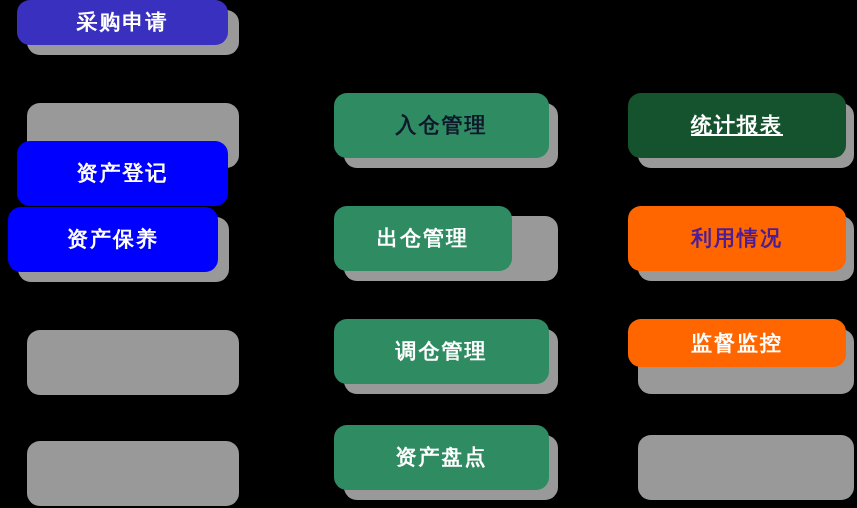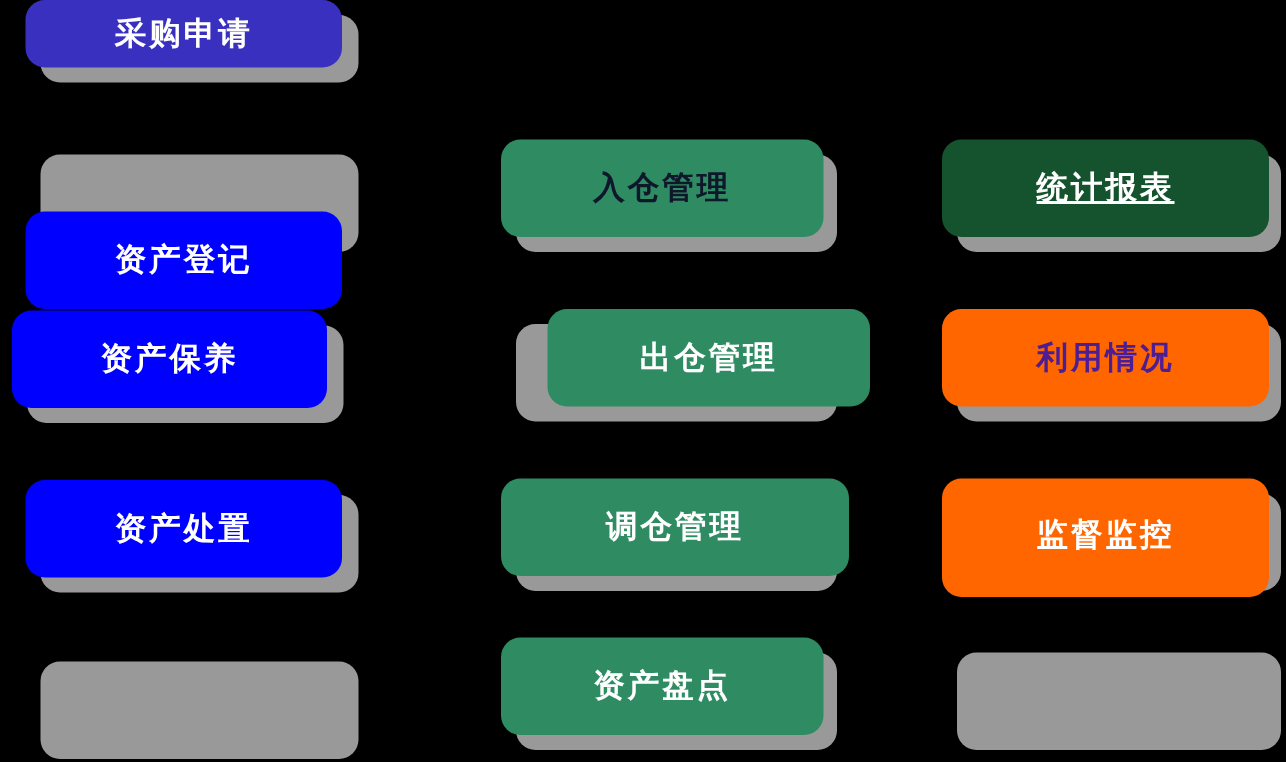--- a/index.html
+++ b/index.html
@@ -72,7 +72,7 @@
       <span class="node-label">入仓管理</span>
     </div>
     <div class="shadow" style="left: 344px; top: 216px; width: 214px; height: 65px; background: rgb(153, 153, 153);"></div>
-    <div class="node" style="left: 334px; top: 206px; width: 215px; height: 65px; background: rgb(46, 139, 98); color: rgb(255, 255, 255); margin-left: 31px;">
+    <div class="node" style="left: 334px; top: 206px; width: 178px; height: 65px; background: rgb(46, 139, 98); color: rgb(255, 255, 255);">
       <span class="node-label">出仓管理</span>
     </div>
     <div class="shadow" style="left: 344px; top: 329px; width: 214px; height: 65px; background: rgb(153, 153, 153);"></div>

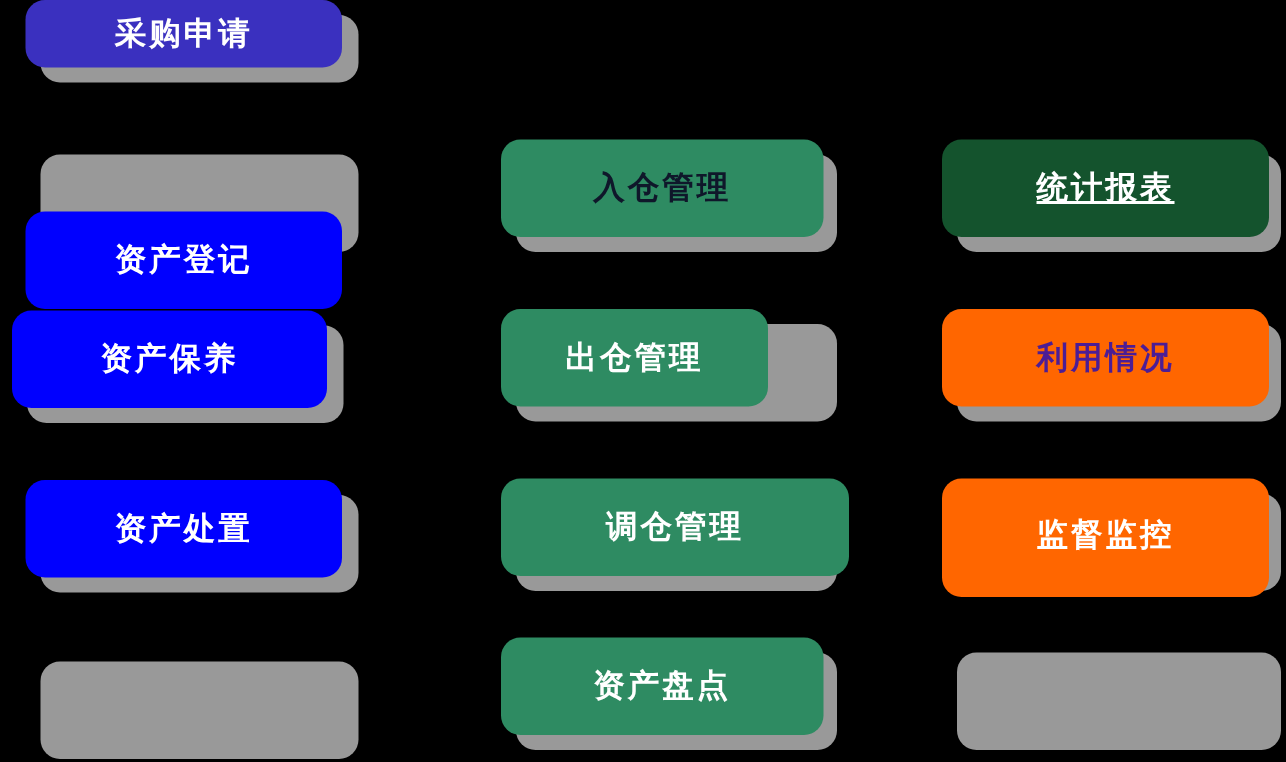--- a/index.html
+++ b/index.html
@@ -63,9 +63,6 @@
       <span class="node-label">资产保养</span>
     </div>
     <div class="shadow" style="left: 27px; top: 330px; width: 212px; height: 65px; background: rgb(153, 153, 153);"></div>
-    <div class="node" style="left: 17px; top: 320px; width: 211px; height: 65px; background: rgb(0, 0, 255); color: rgb(255, 255, 255);">
-      <span class="node-label">资产处置</span>
-    </div>
     <div class="shadow" style="left: 27px; top: 441px; width: 212px; height: 65px; background: rgb(153, 153, 153);"></div>
     <div class="shadow" style="left: 344px; top: 103px; width: 214px; height: 65px; background: rgb(153, 153, 153);"></div>
     <div class="node" style="left: 334px; top: 93px; width: 215px; height: 65px; background: rgb(46, 139, 98); color: #0f172a;">

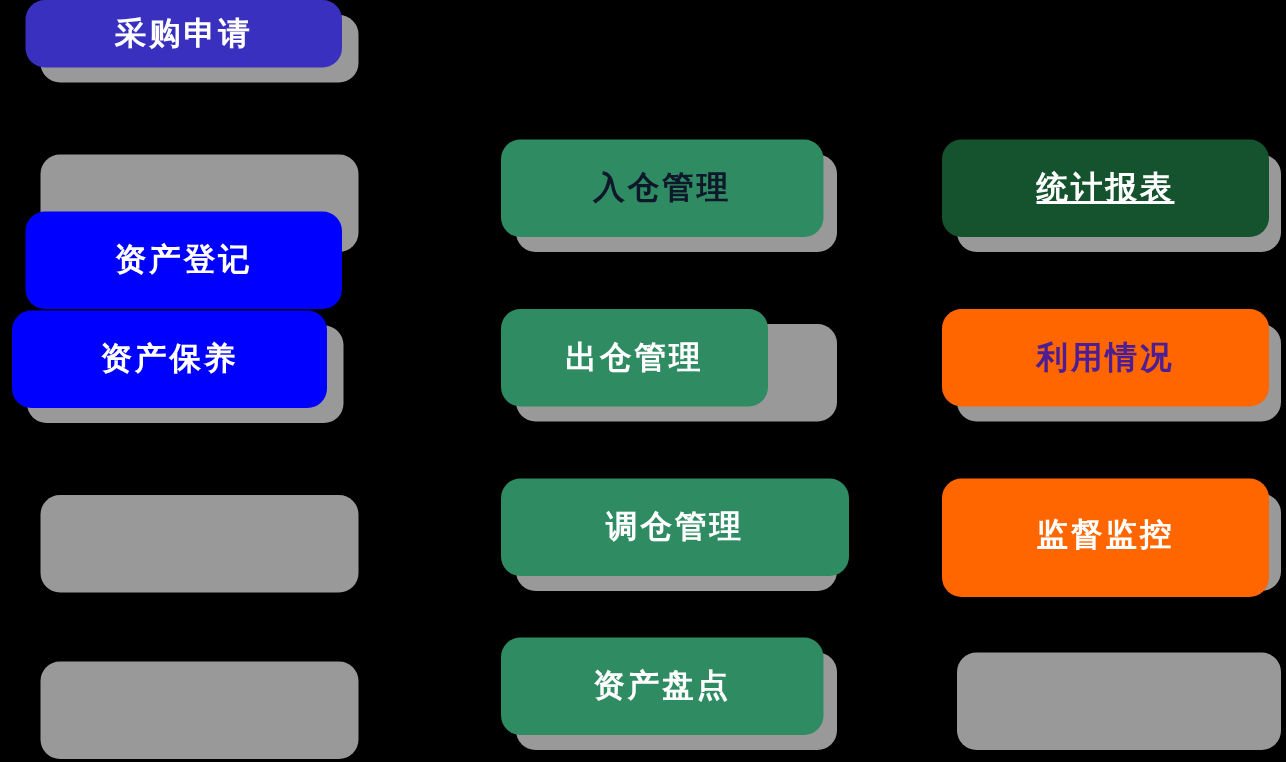--- a/index.html
+++ b/index.html
@@ -73,7 +73,7 @@
       <span class="node-label">出仓管理</span>
     </div>
     <div class="shadow" style="left: 344px; top: 329px; width: 214px; height: 65px; background: rgb(153, 153, 153);"></div>
-    <div class="node" style="left: 334px; top: 319px; width: 232px; height: 65px; background: rgb(46, 139, 98); color: rgb(255, 255, 255);">
+    <div class="node" style="left: 334px; top: 319px; width: 215px; height: 65px; background: rgb(46, 139, 98); color: rgb(255, 255, 255);">
       <span class="node-label">调仓管理</span>
     </div>
     <div class="shadow" style="left: 344px; top: 435px; width: 214px; height: 65px; background: rgb(153, 153, 153);"></div>

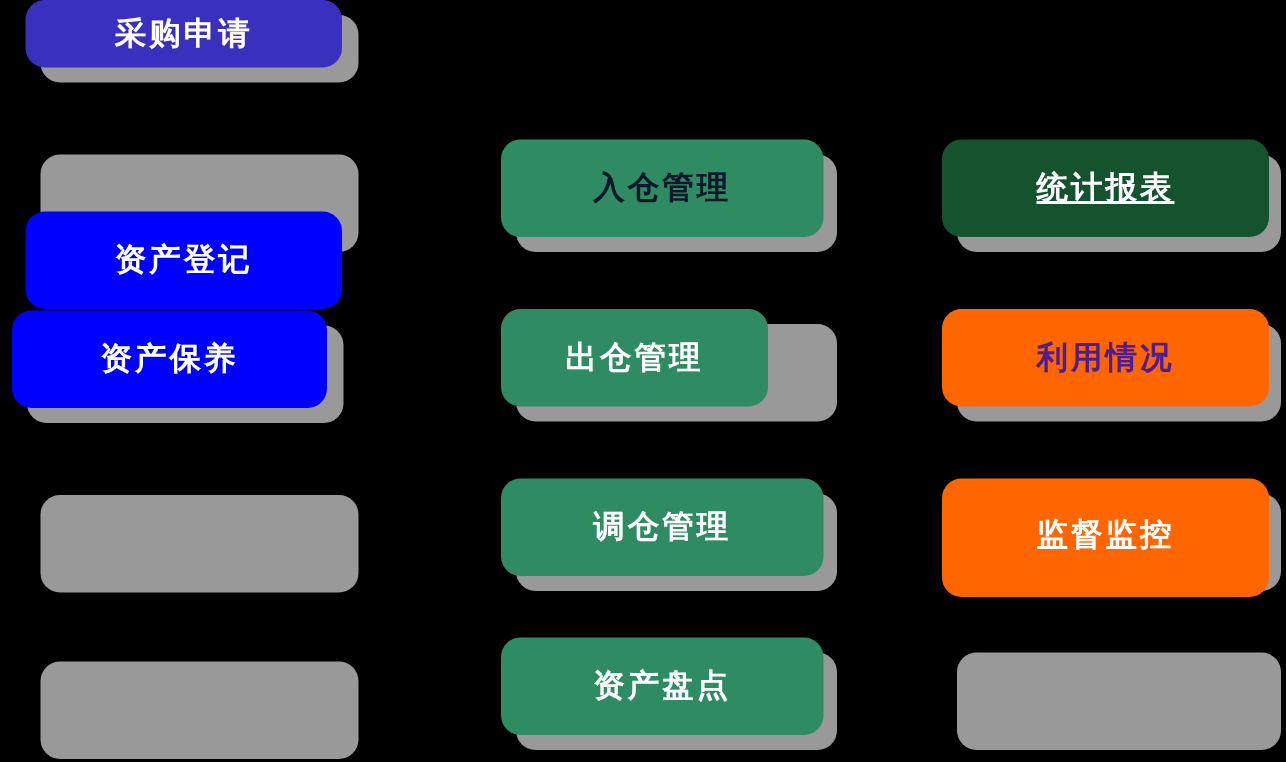--- a/index.html
+++ b/index.html
@@ -89,7 +89,7 @@
       <span class="node-label">利用情况</span>
     </div>
     <div class="shadow" style="left: 638px; top: 329px; width: 216px; height: 65px; background: rgb(153, 153, 153);"></div>
-    <div class="node" style="left: 628px; top: 319px; width: 218px; height: 79px; background: rgb(255, 102, 0); color: rgb(255, 255, 255); font-family: Liberation Mono, monospace;">
+    <div class="node" style="left: 628px; top: 319px; width: 218px; height: 48px; background: rgb(255, 102, 0); color: rgb(255, 255, 255);">
       <span class="node-label">监督监控</span>
     </div>
     <div class="shadow" style="left: 638px; top: 435px; width: 216px; height: 65px; background: rgb(153, 153, 153);"></div>

